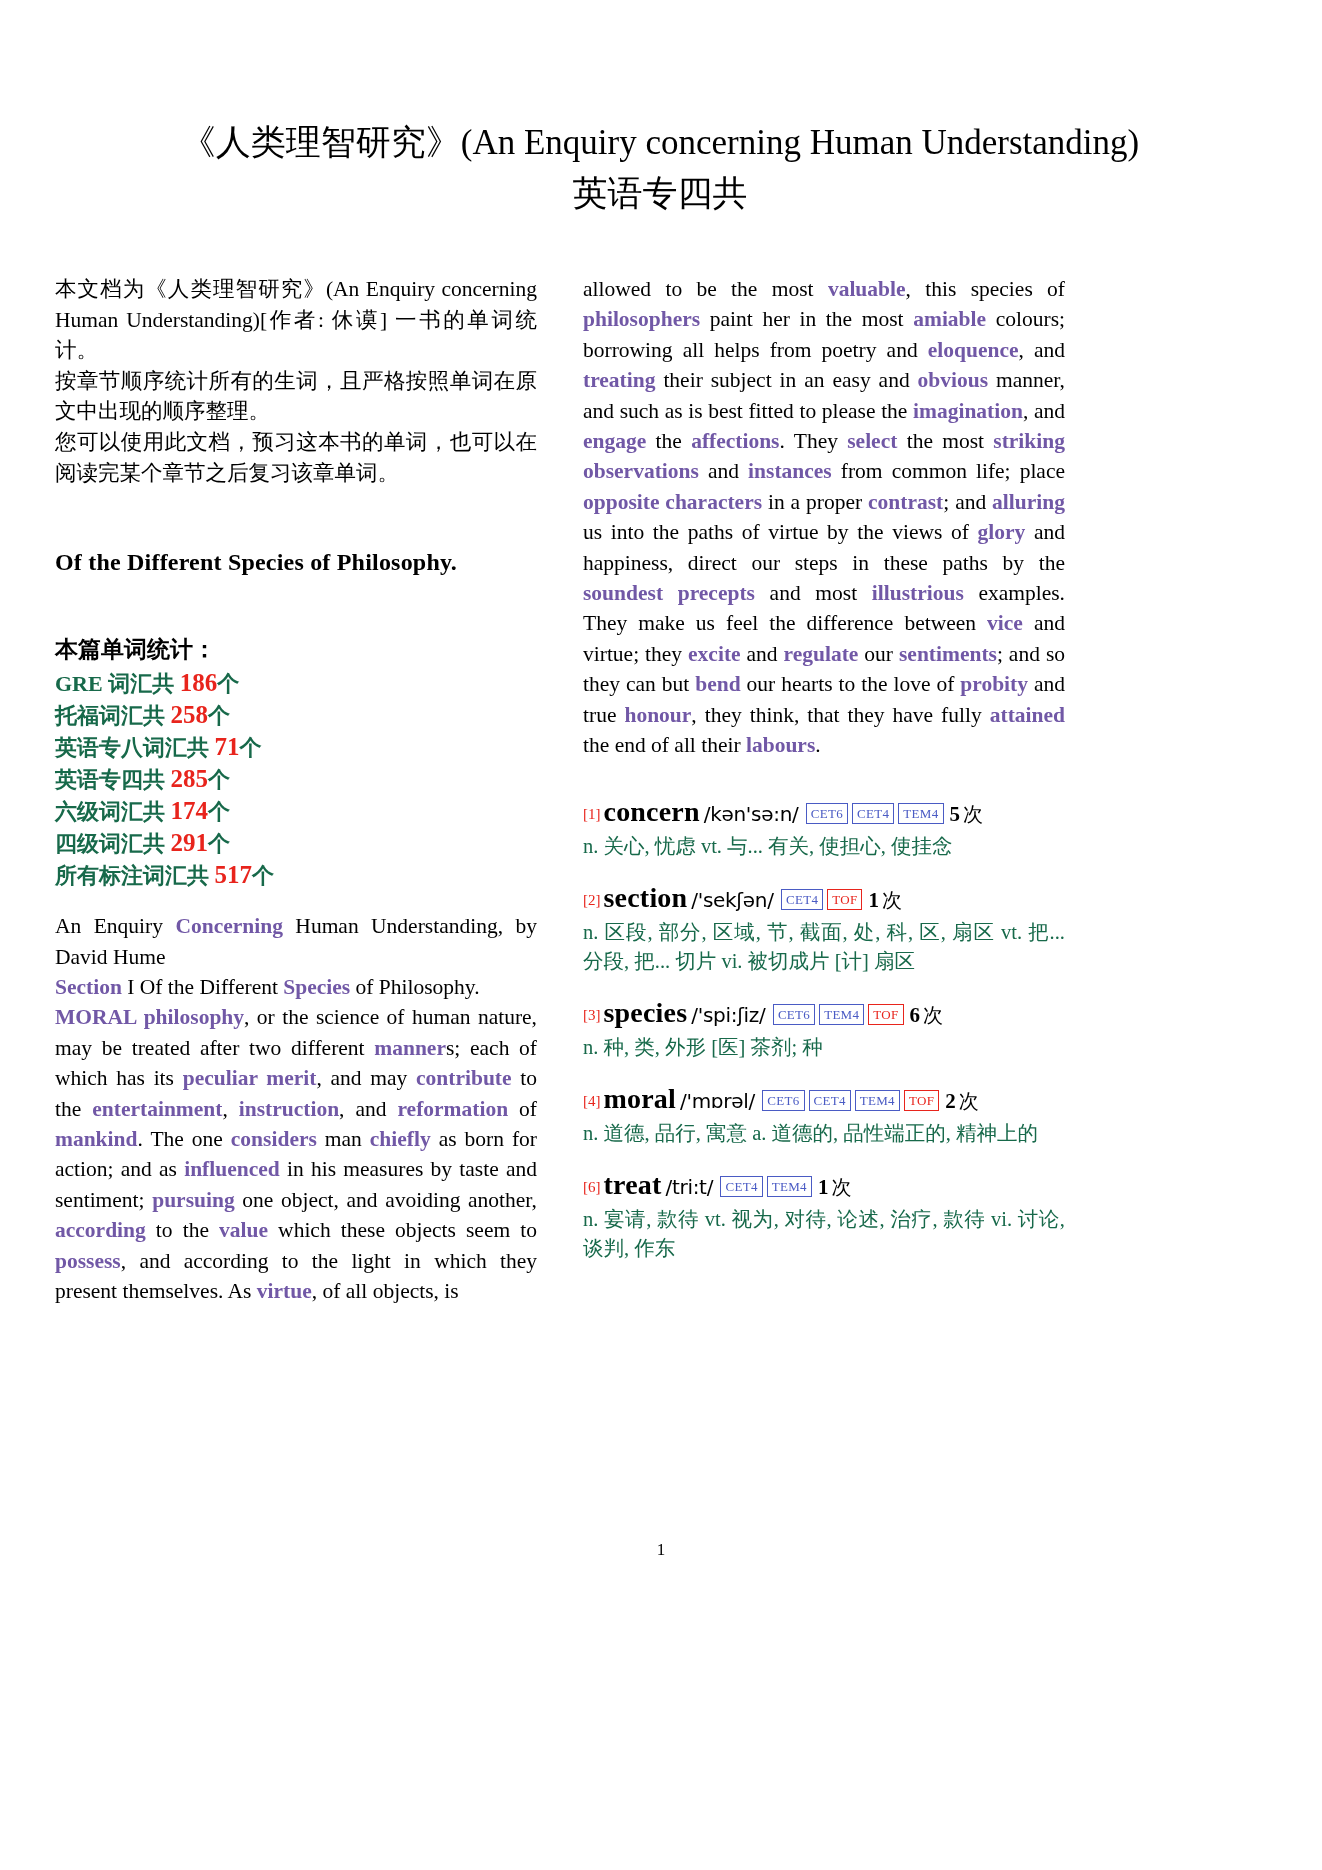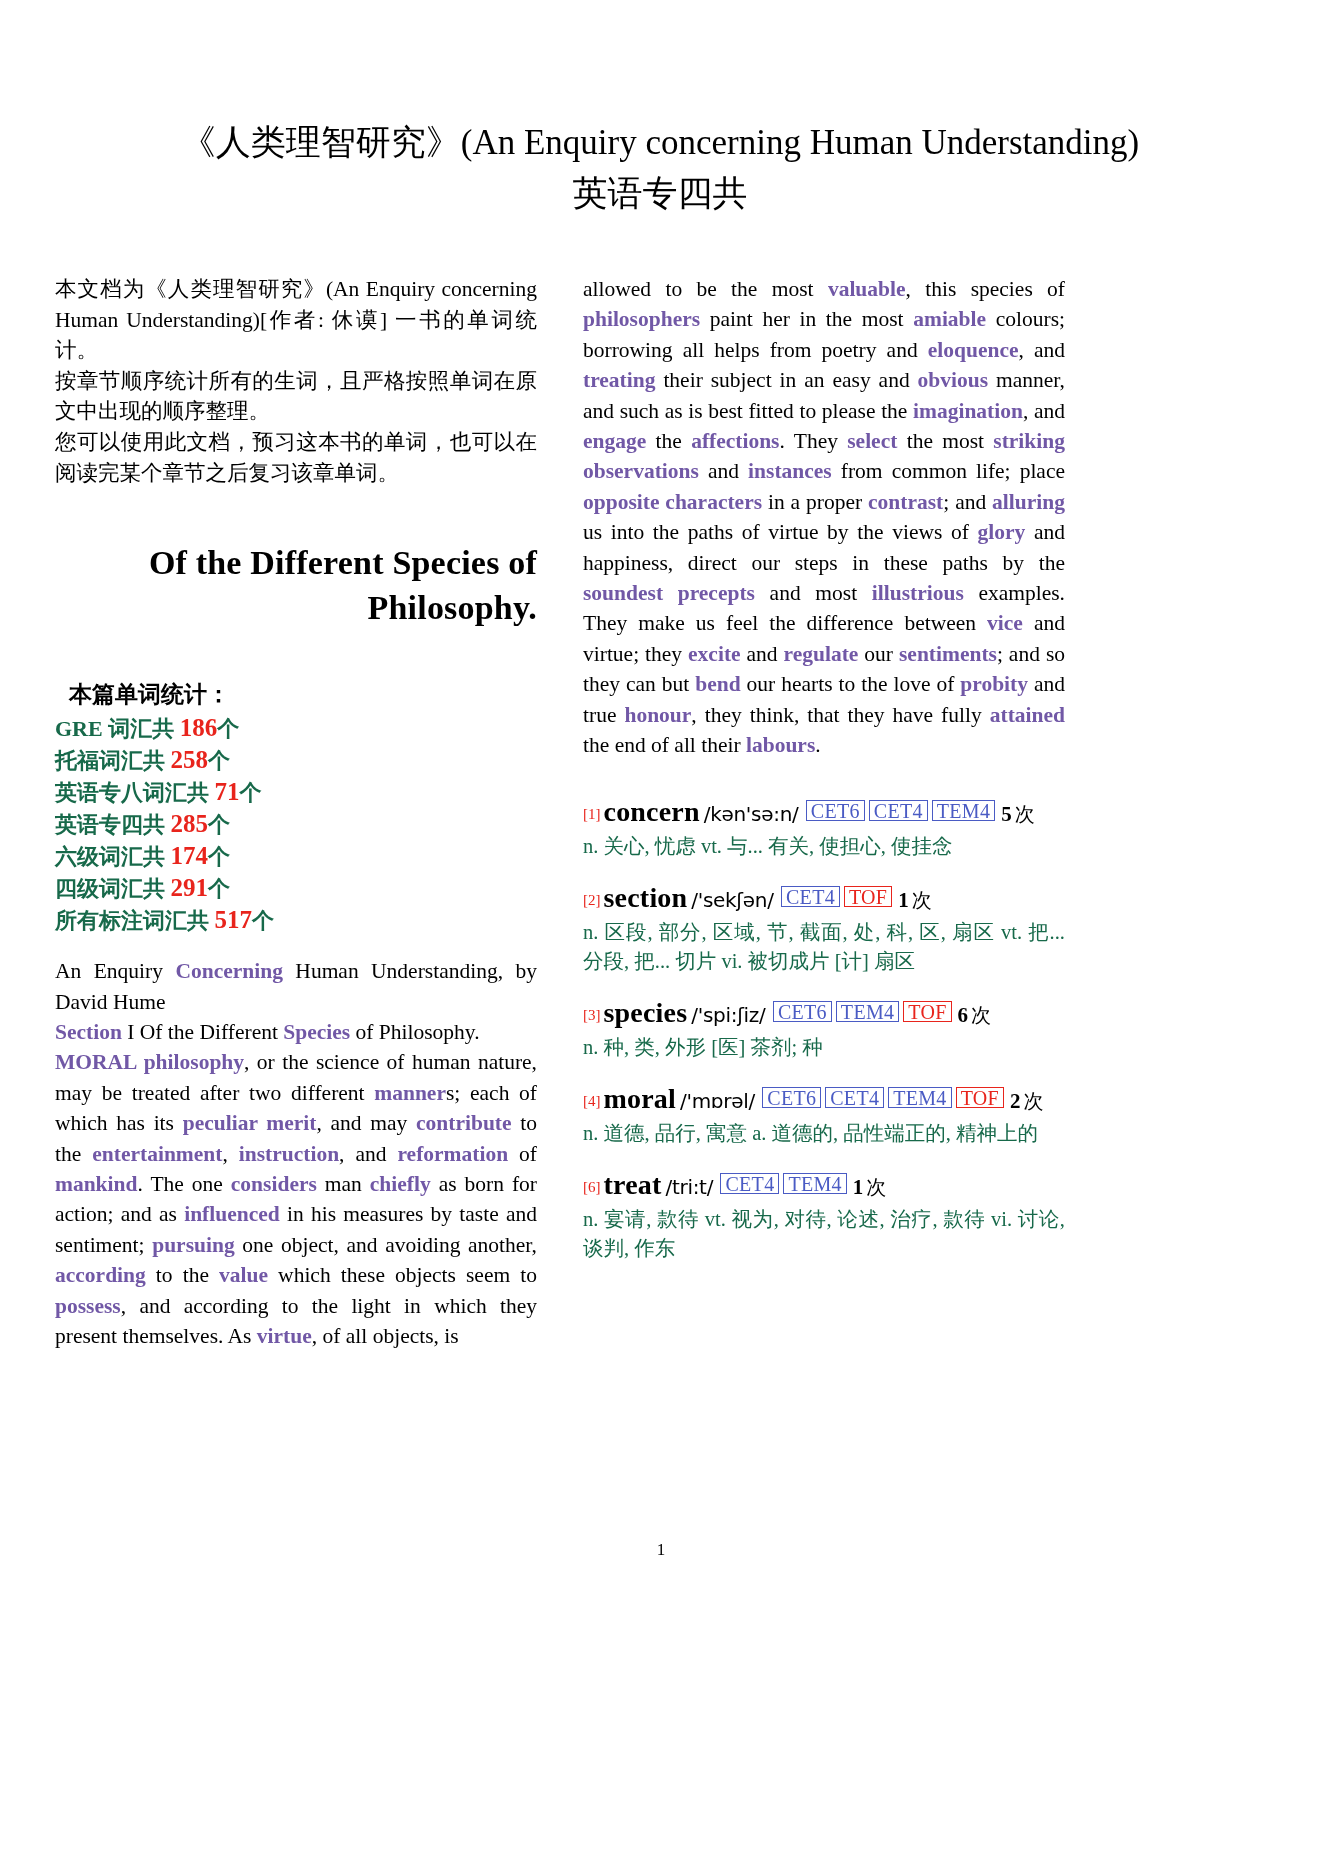--- a/index.html
+++ b/index.html
@@ -51,9 +51,9 @@
 
   
   .sec-heading{
-    text-align:right;
-    font-weight:bold;
-    font-size:34px;
+    text-align:left;
+    font-weight:bold;
+    font-size:24px;
     line-height:45px;
     margin:52px 0 0 0;
     letter-spacing:.2px;

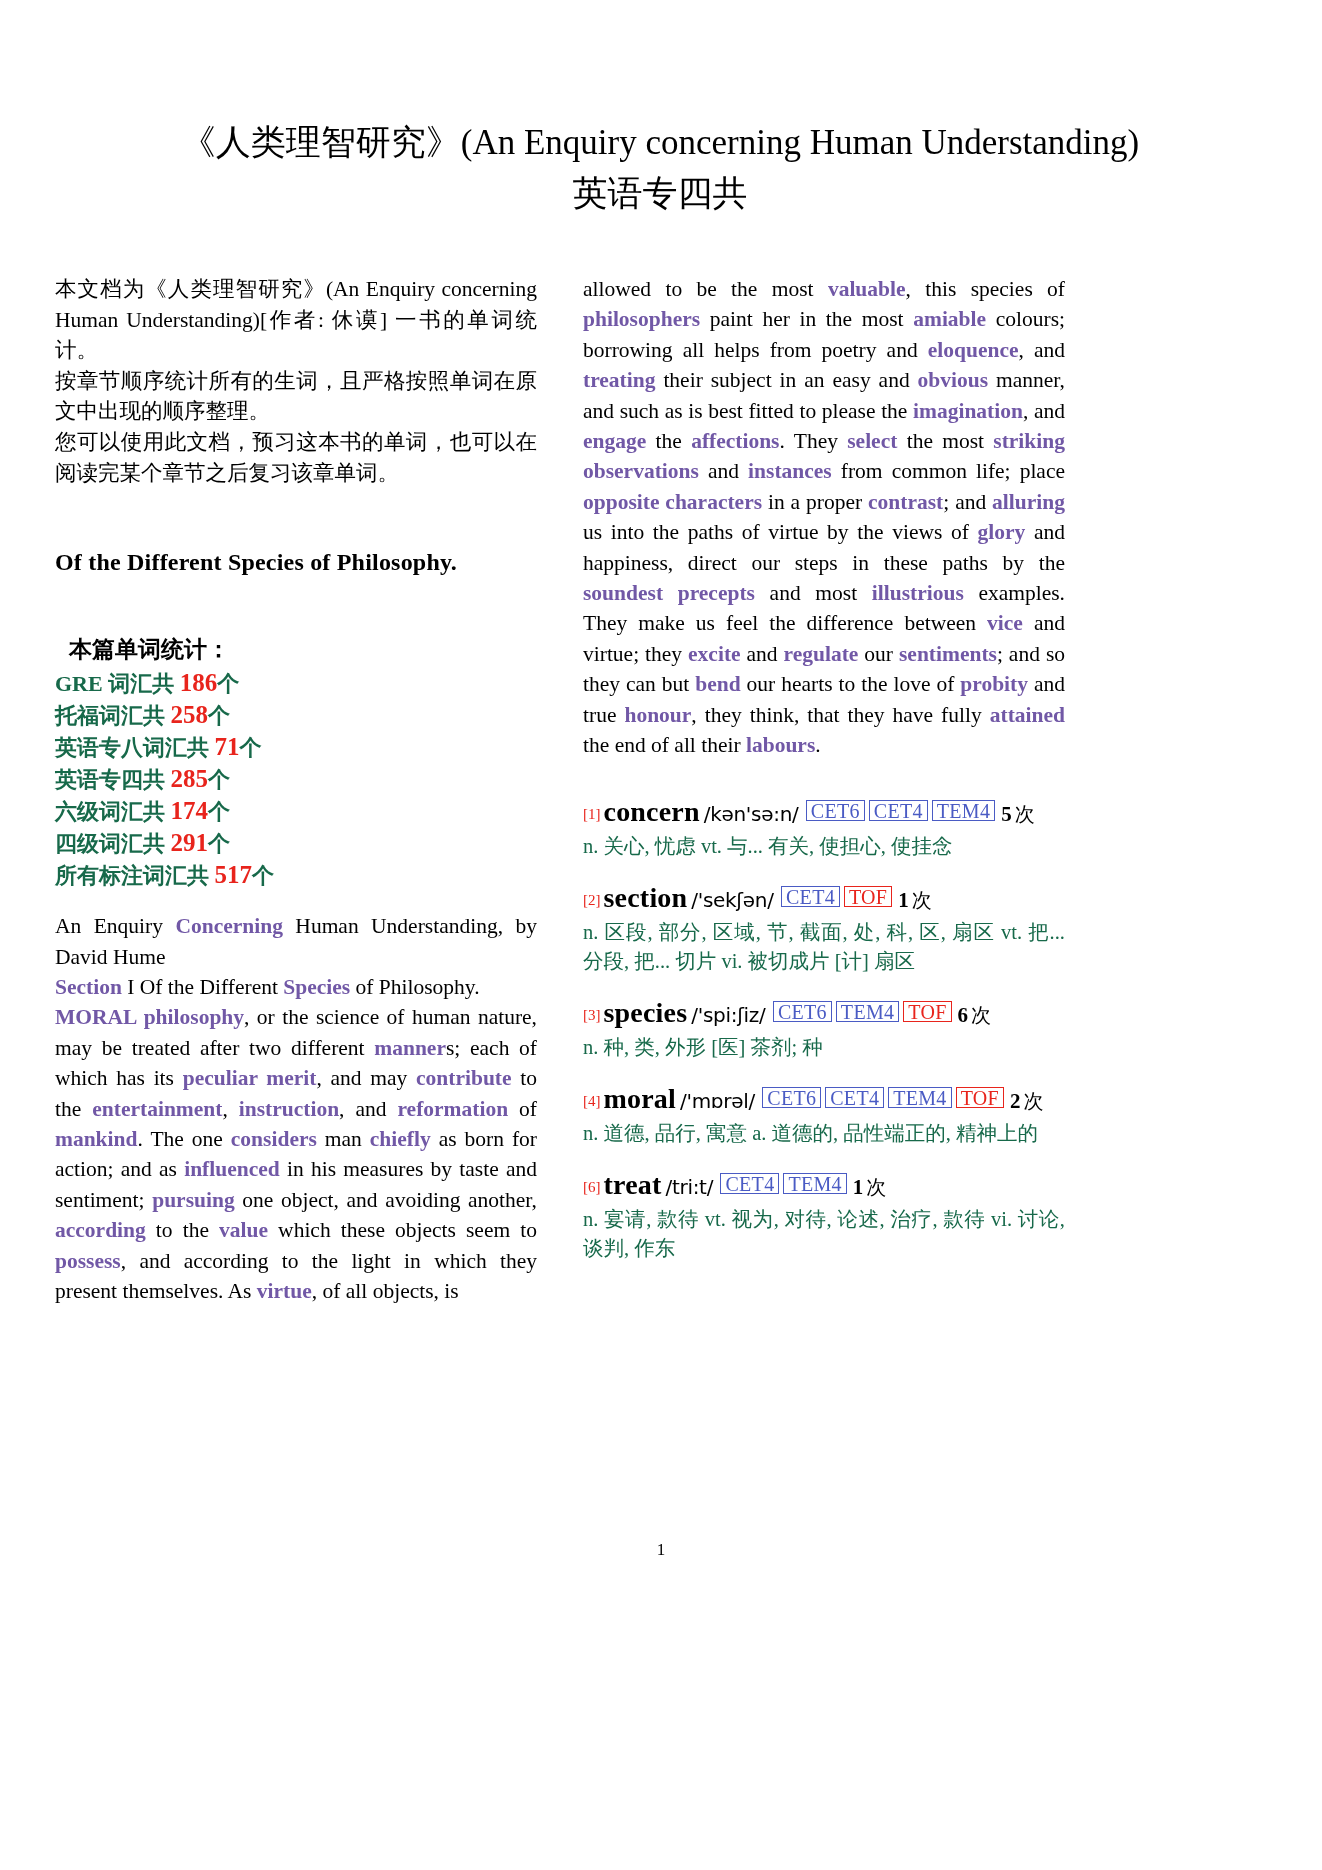--- a/index.html
+++ b/index.html
@@ -66,7 +66,6 @@
     margin-top:48px;
     line-height:34px;
     color:#000;
-    margin-left:14px;
   }
   .stat-line{
     font-size:22px;

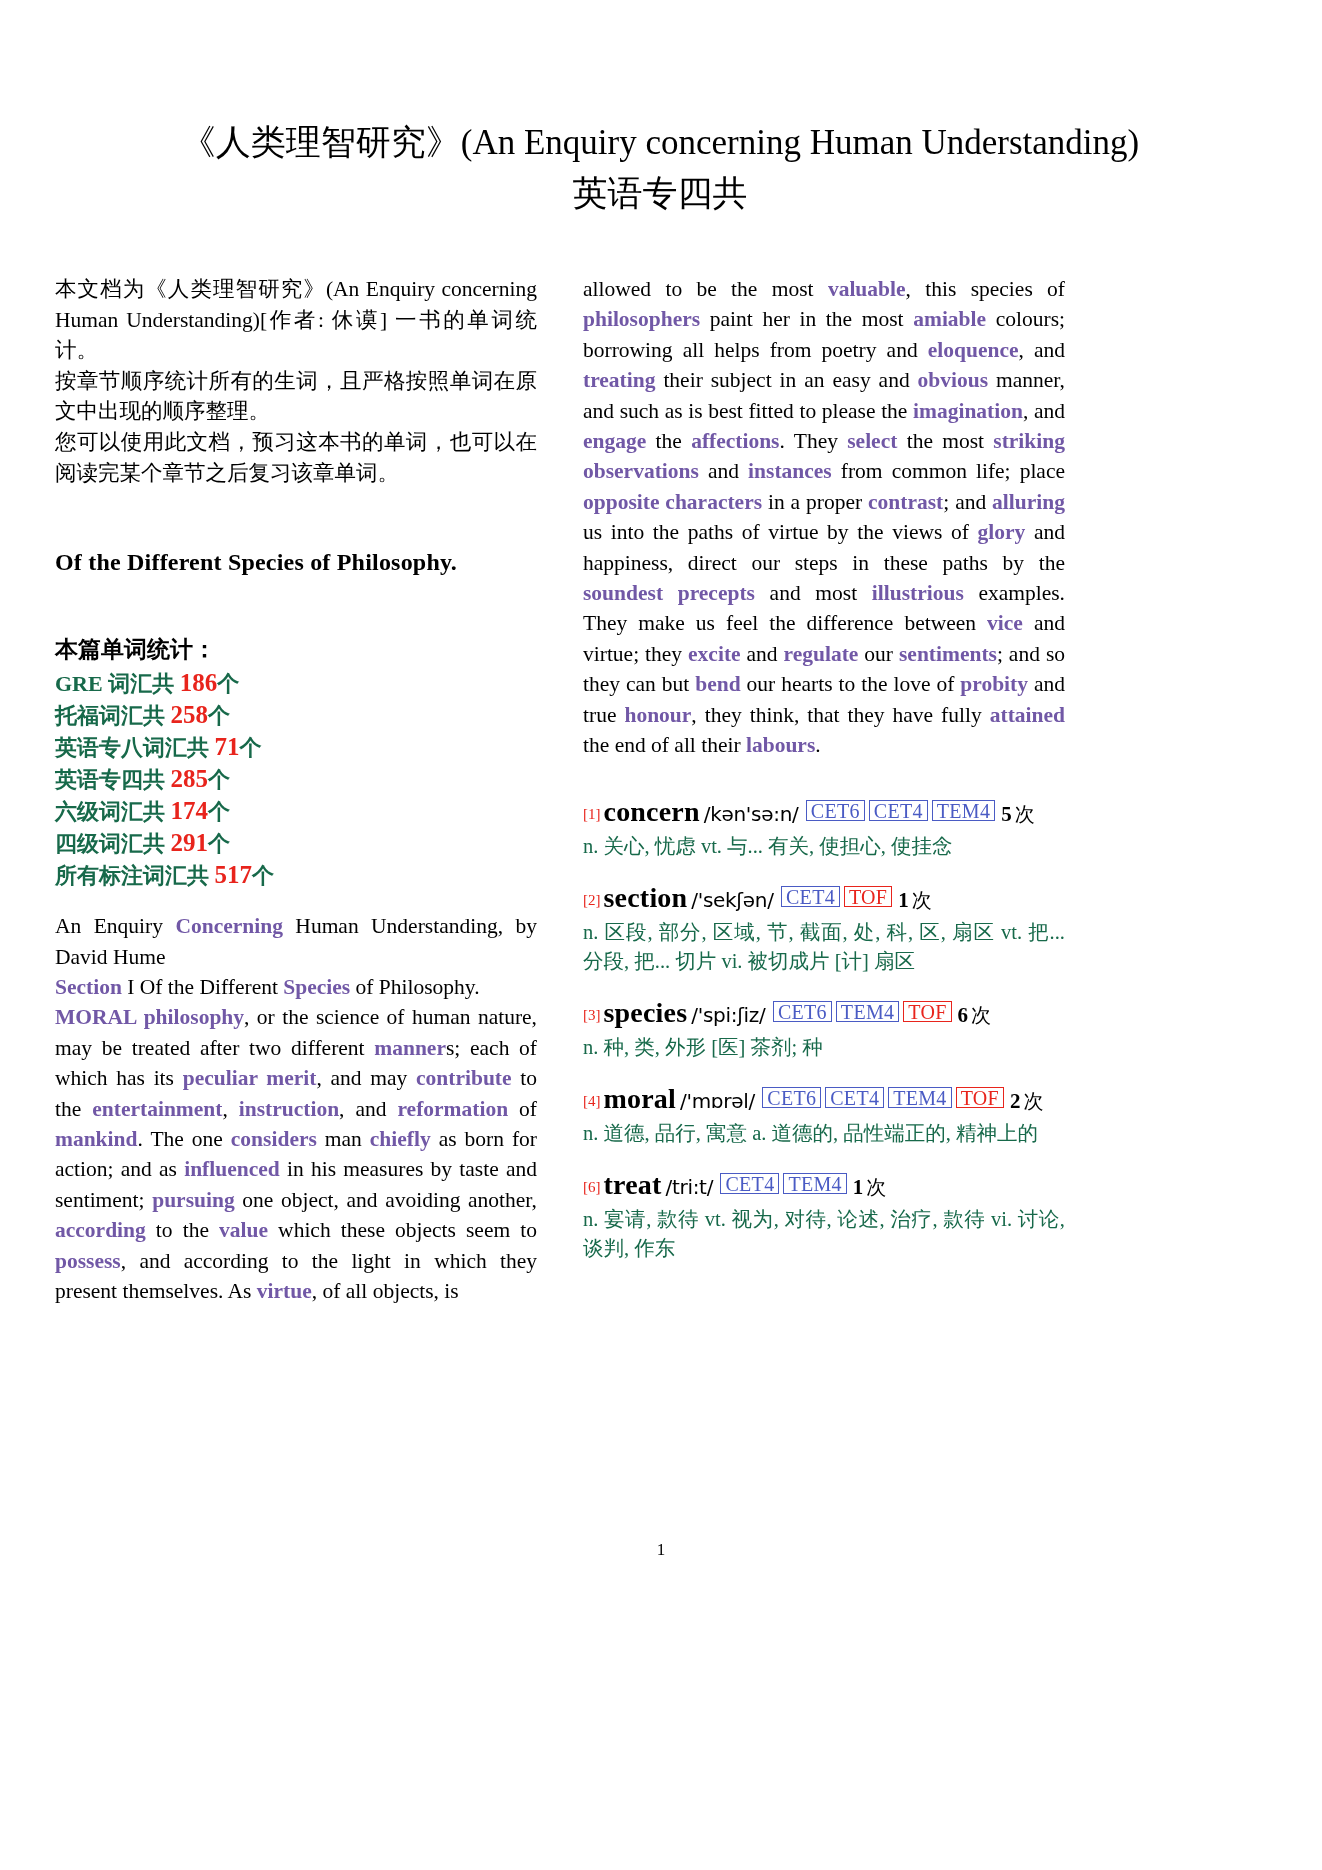--- a/index.html
+++ b/index.html
@@ -124,7 +124,7 @@
   }
   .tag{
     display:inline-block;
-    font-size:20px;
+    font-size:13px;
     line-height:16px;
     padding:2px 4px 1px 4px;
     margin:0 2px;

